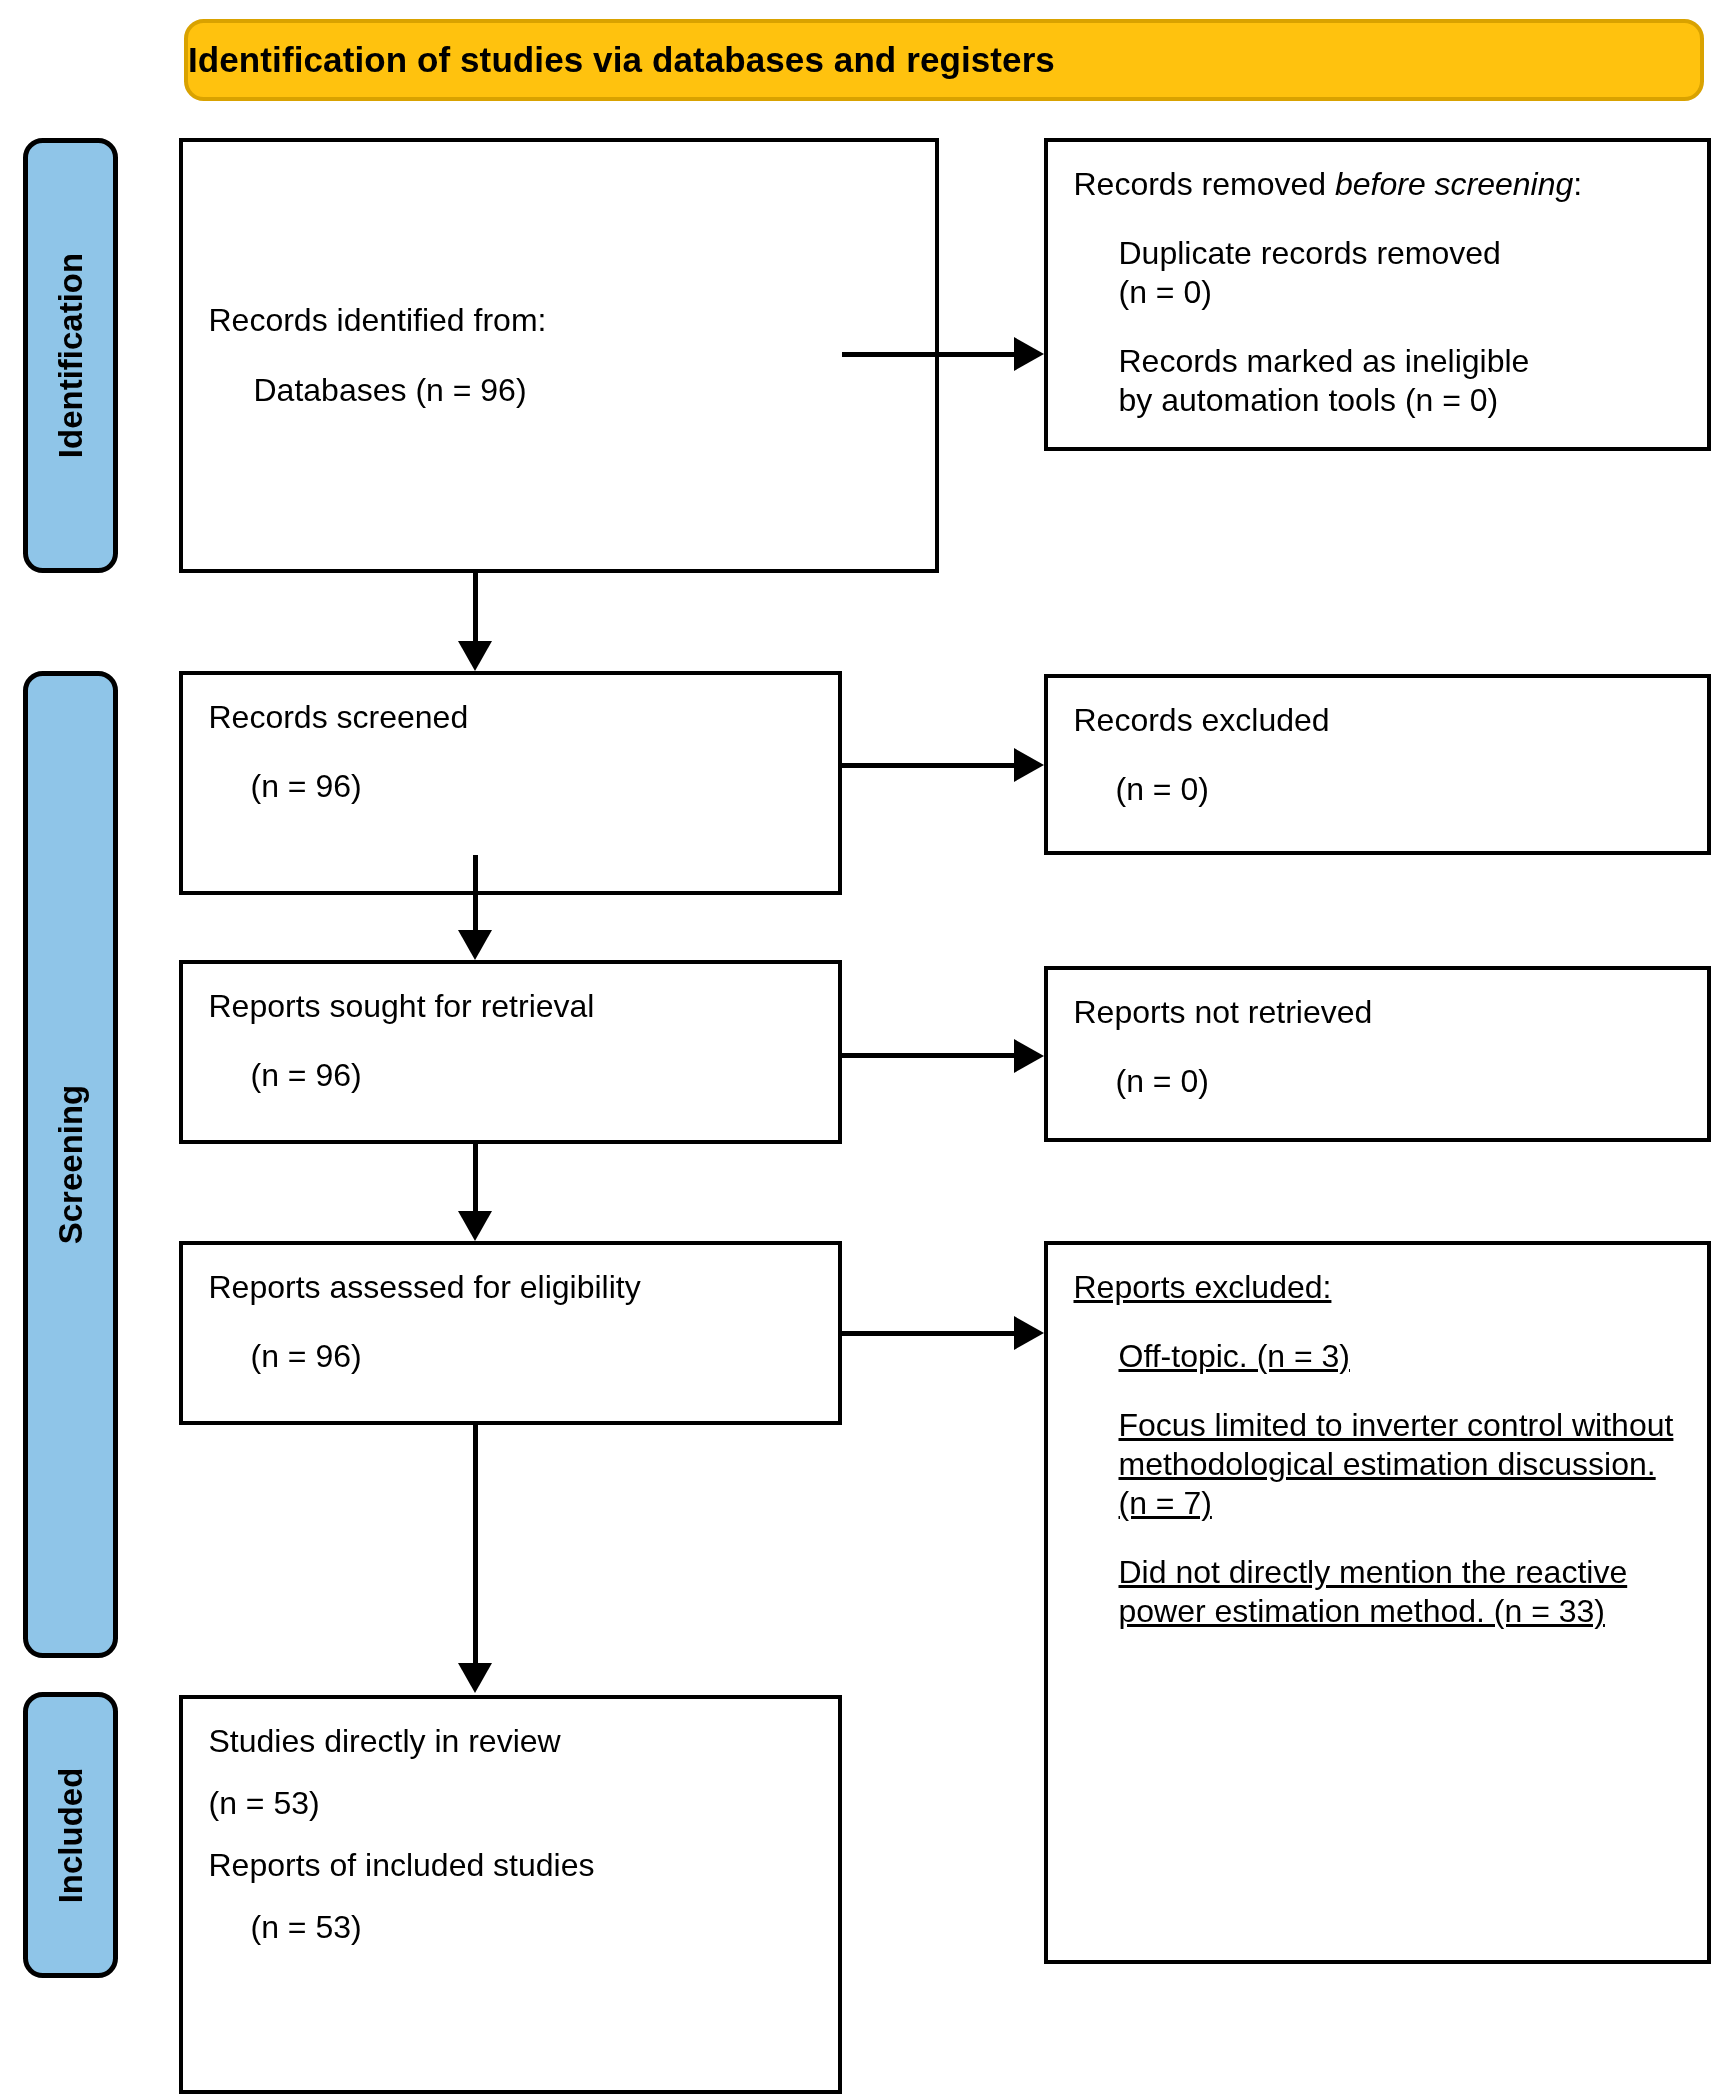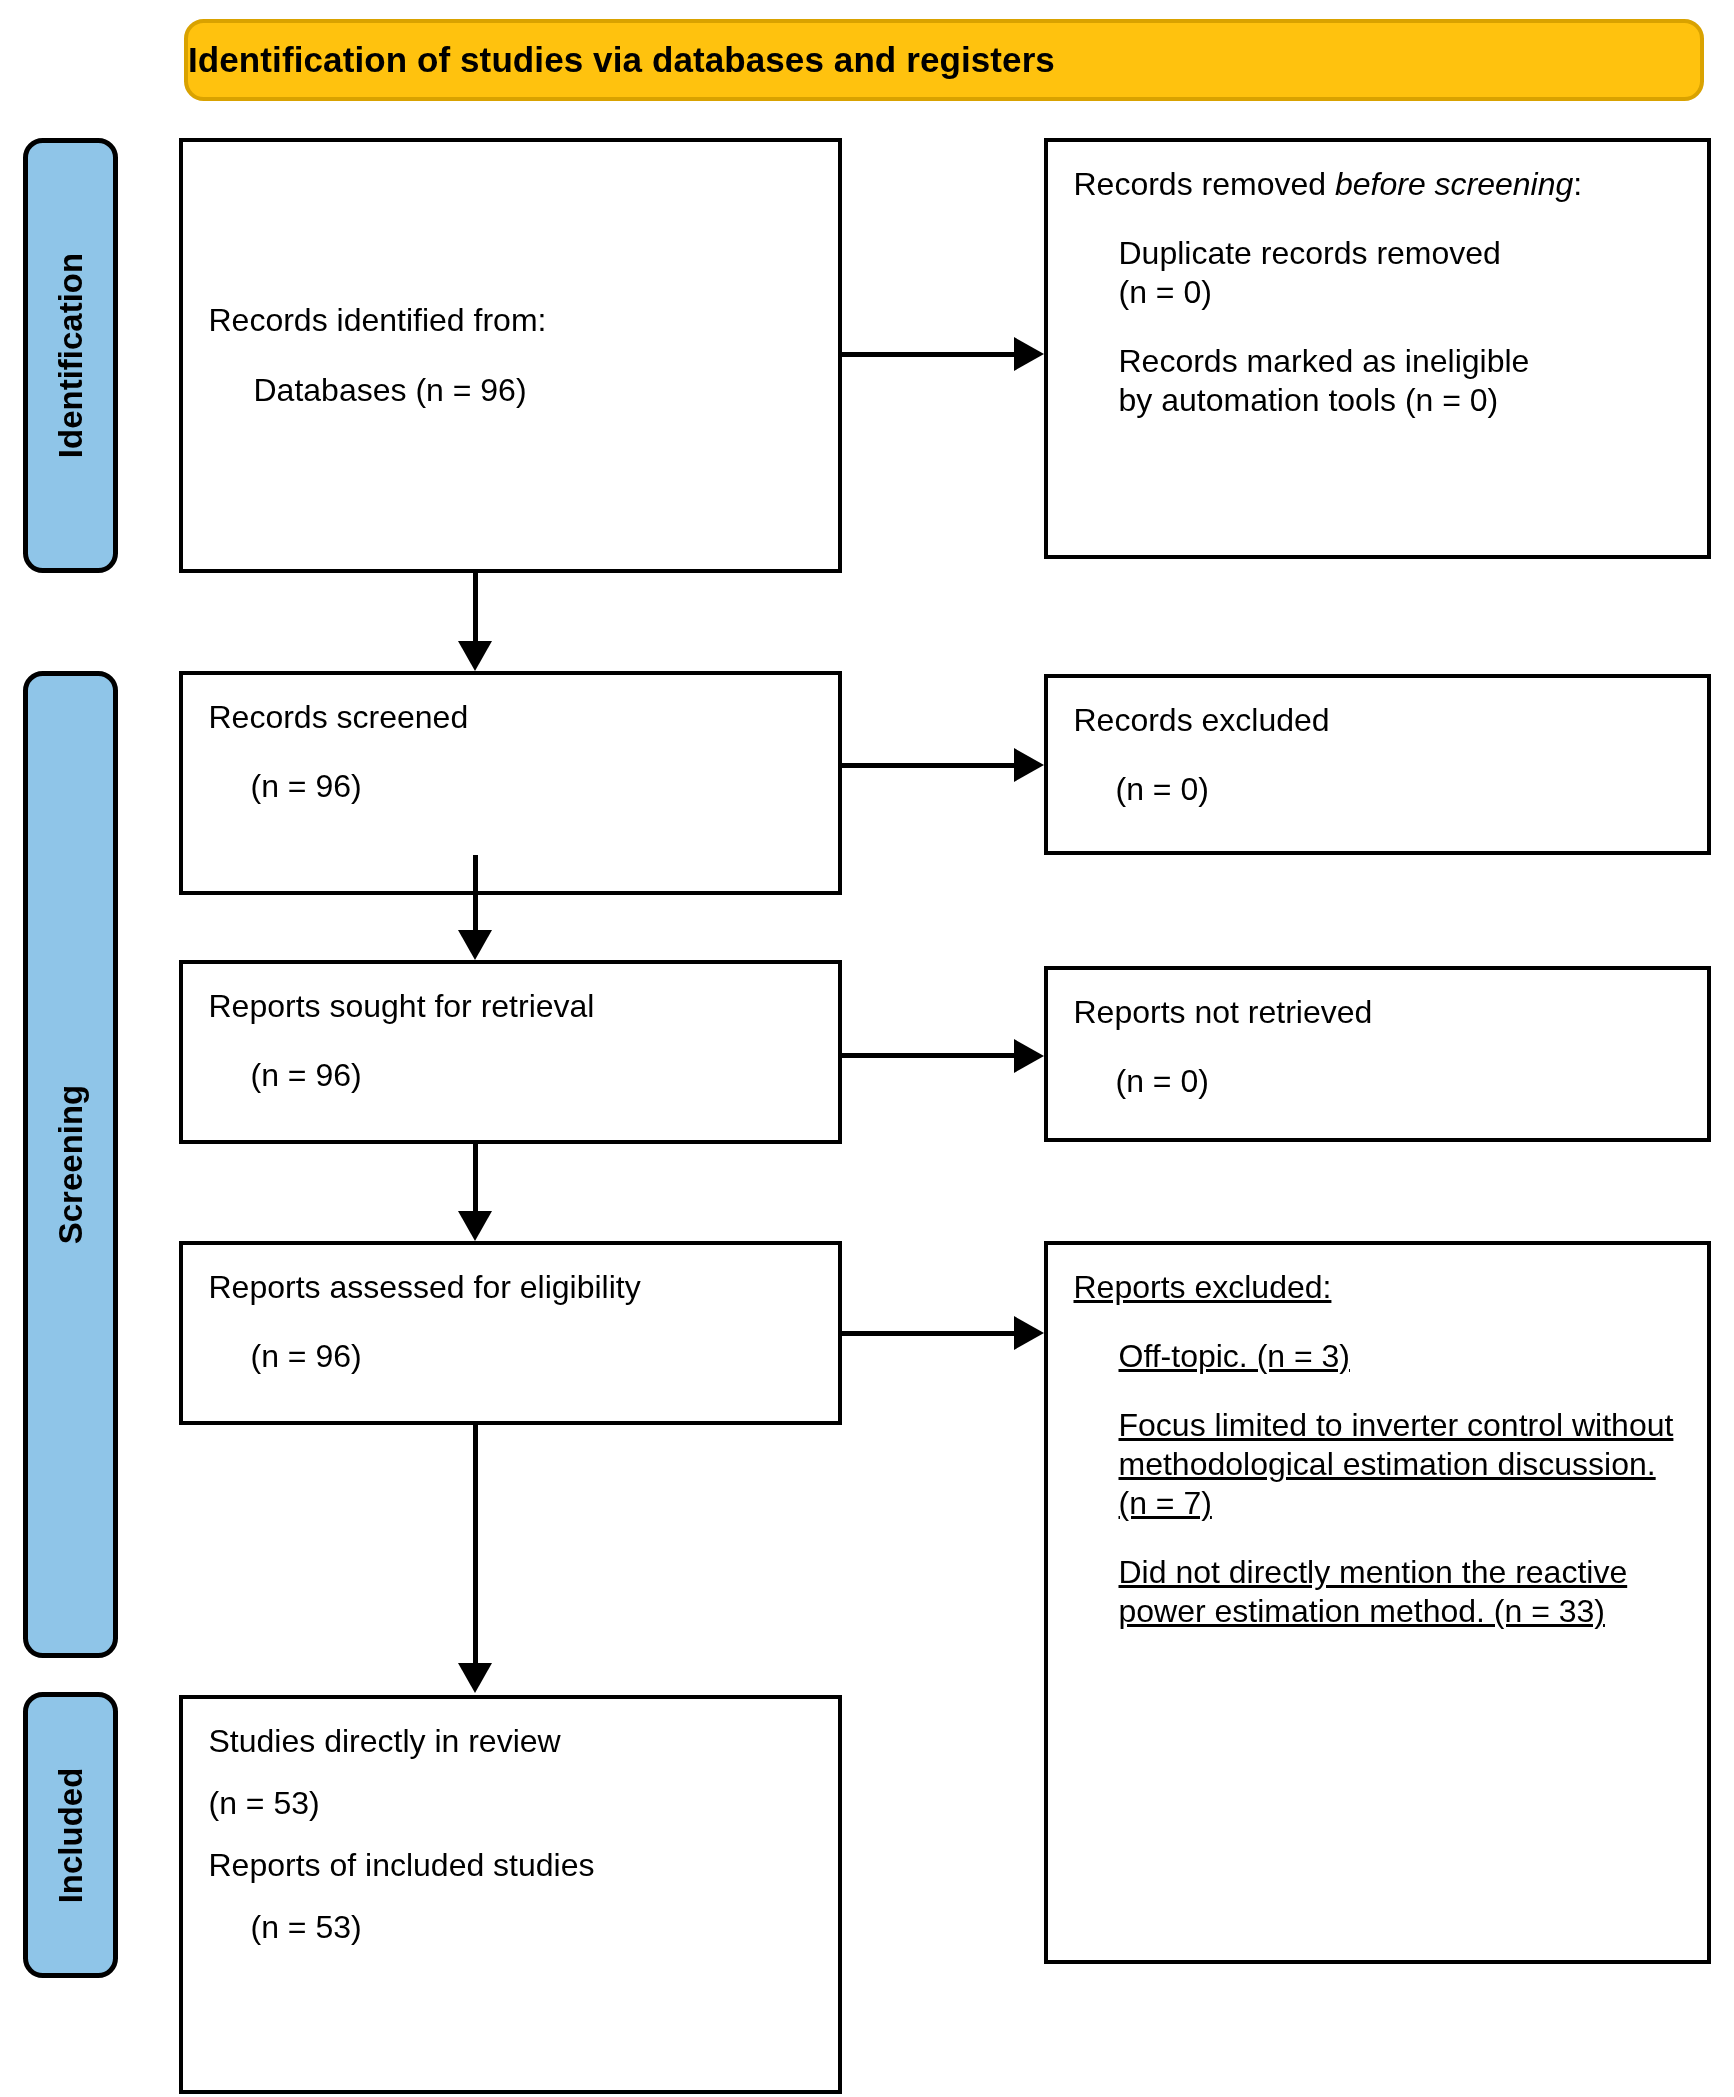--- a/index.html
+++ b/index.html
@@ -91,7 +91,7 @@
   #box-included       { left:179px; top:1695px; width:663px; height:399px; }
 
   
-  #box-removed        { left:1044px; top:138px;  width:667px; height:421px; }
+  #box-removed        { left:1044px; top:138px;  width:667px; height:313px; }
   #box-excluded-recs  { left:1044px; top:674px; width:667px; height:181px; }
   #box-not-retrieved  { left:1044px; top:966px; width:667px; height:176px; }
   #box-reports-excl   { left:1044px; top:1241px; width:667px; height:723px;text-decoration:underline; }

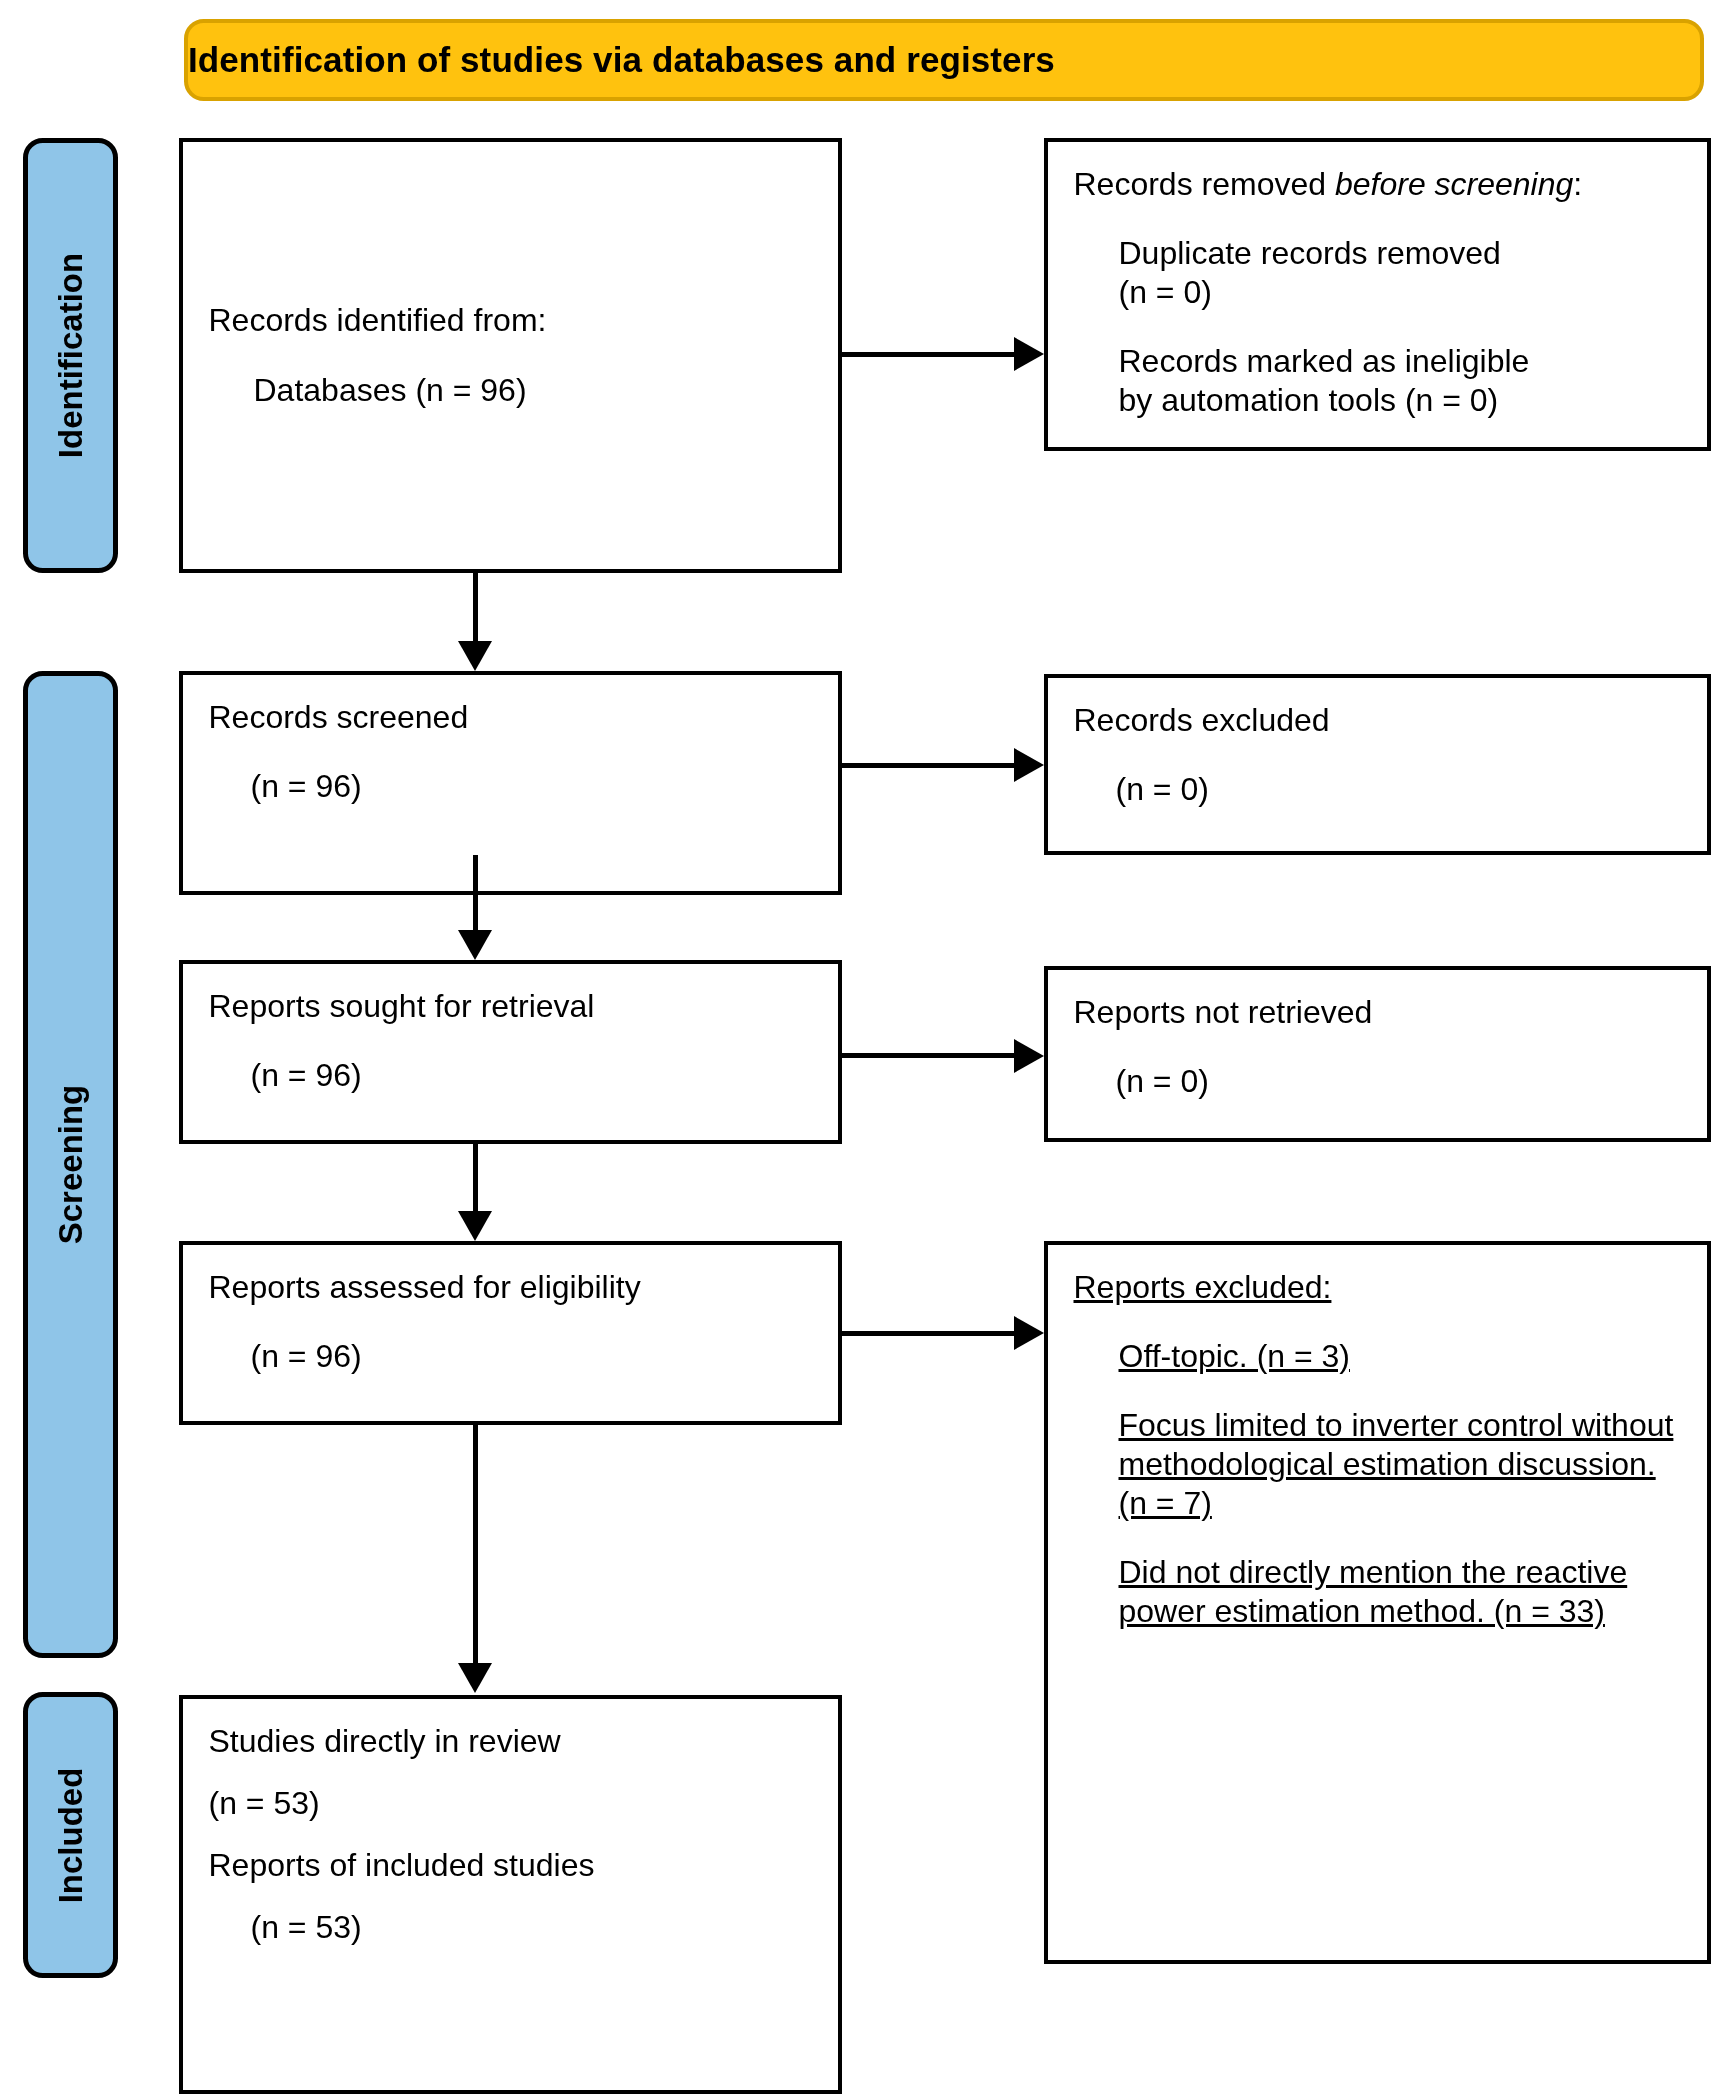--- a/index.html
+++ b/index.html
@@ -84,7 +84,7 @@
   .box em{ font-style:italic; }
 
   
-  #box-identified     { left:179px; top:138px;  width:663px; height:435px;  display:flex; flex-direction:column; justify-content:center; }
+  #box-identified     { left:179px; top:138px;  width:760px; height:435px;  display:flex; flex-direction:column; justify-content:center; }
   #box-screened       { left:179px; top:671px; width:663px; height:224px; }
   #box-sought         { left:179px; top:960px; width:663px; height:184px; }
   #box-assessed       { left:179px; top:1241px; width:663px; height:184px; }

